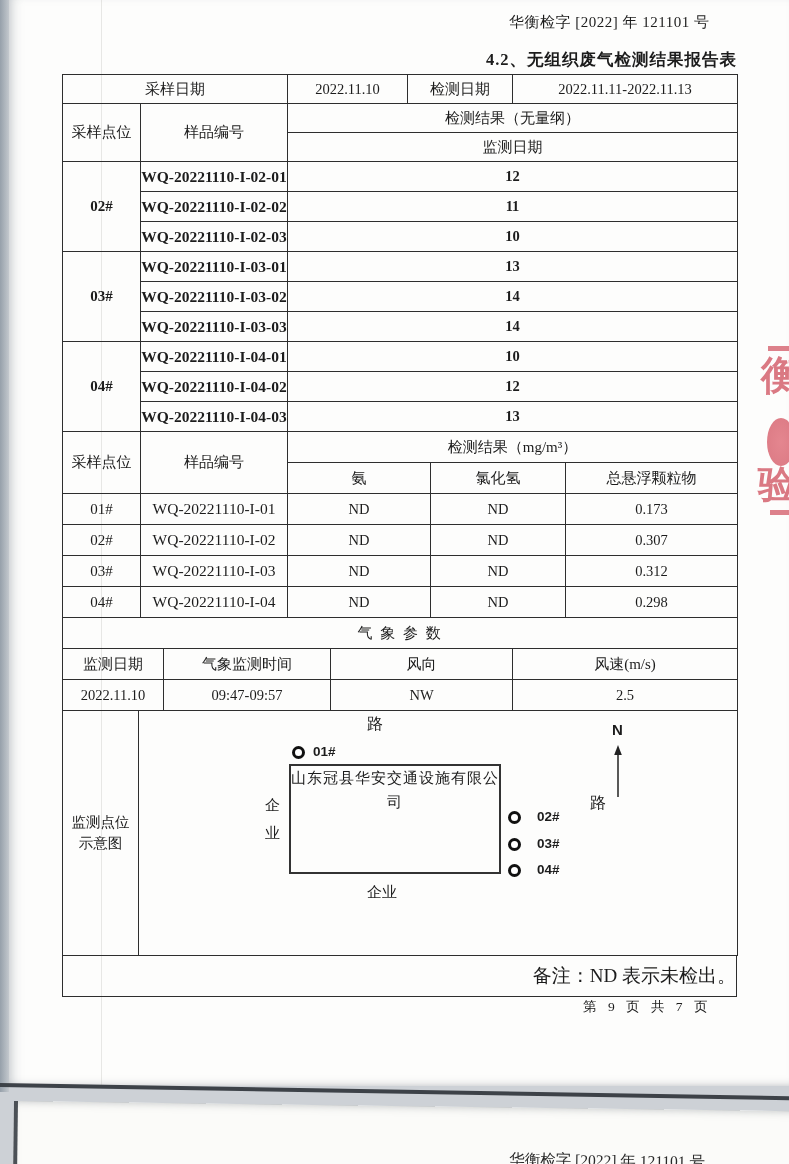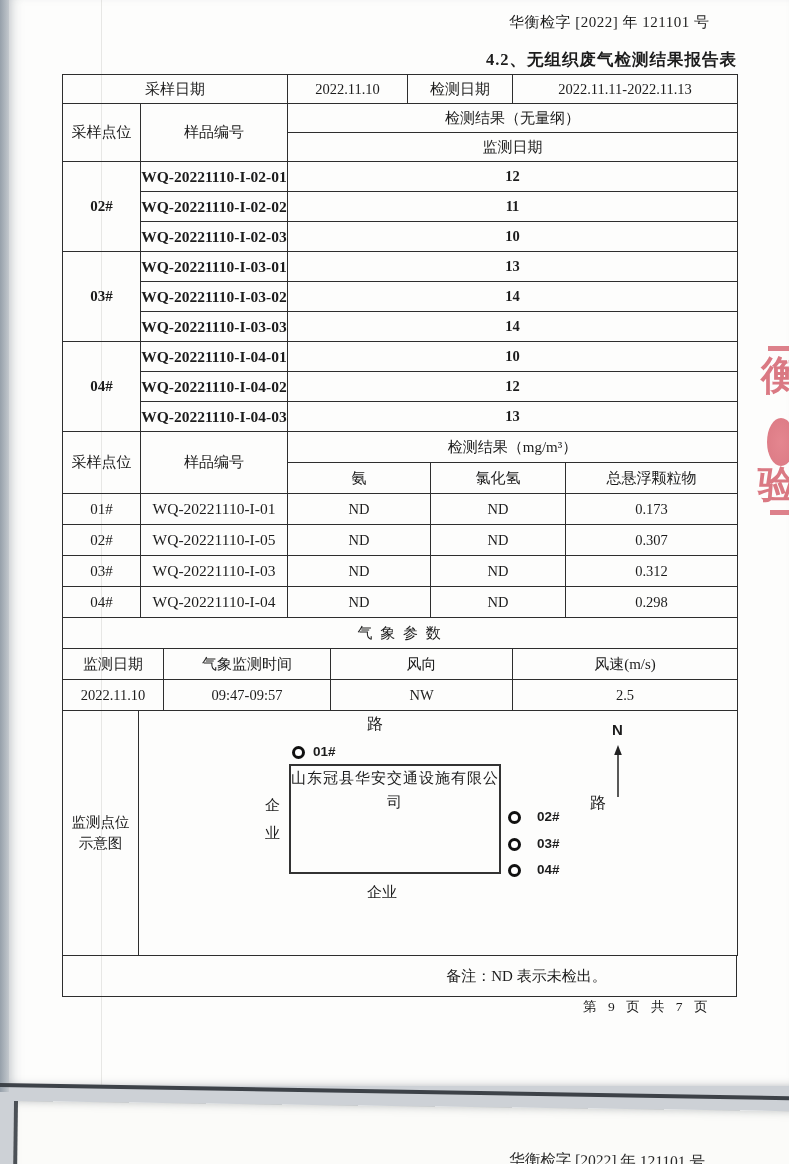--- a/index.html
+++ b/index.html
@@ -179,7 +179,7 @@
       </tr>
       <tr class="h30">
         <td>02#</td>
-        <td class="sample-id">WQ-20221110-I-05</td>
+        <td class="sample-id">WQ-20221110-I-02</td>
         <td class="val">ND</td>
         <td class="val">ND</td>
         <td class="val">0.307</td>

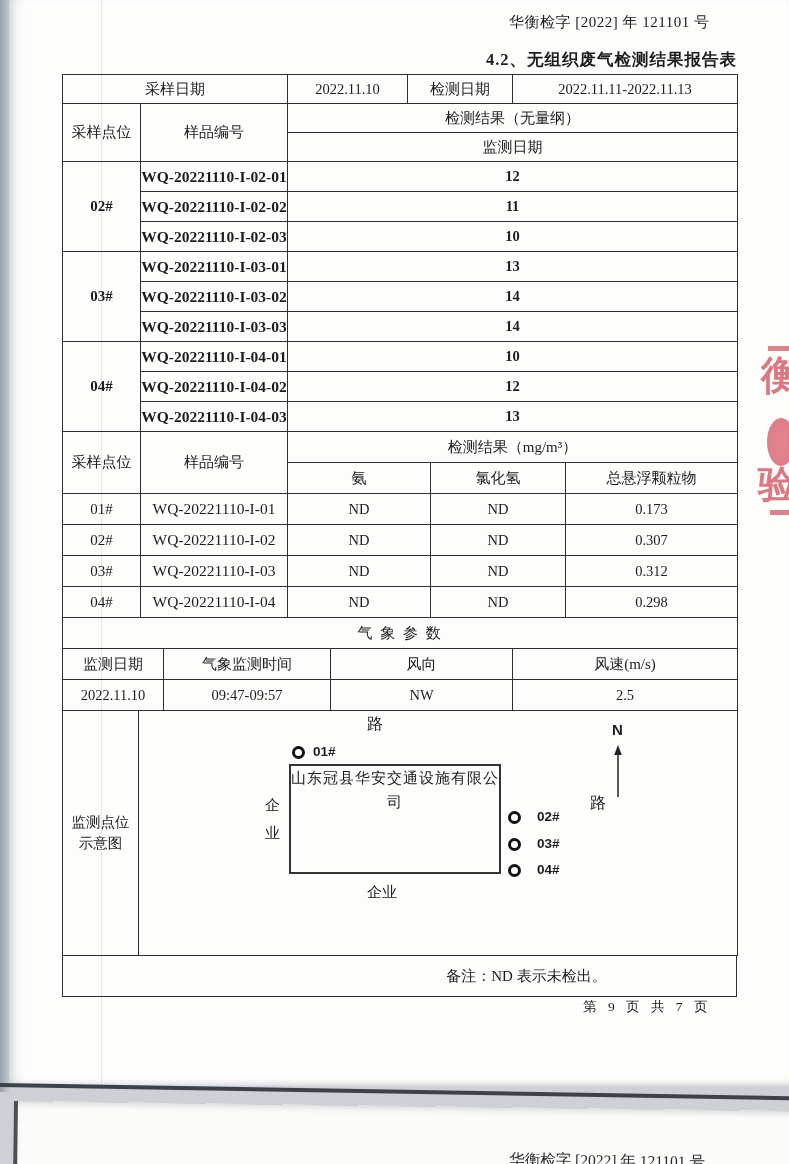--- a/index.html
+++ b/index.html
@@ -52,7 +52,7 @@
     border:2px solid #333;display:flex;flex-direction:column;justify-content:flex-start;}
   .company-box div{text-align:center;font-size:15px;line-height:24px;letter-spacing:1px;white-space:nowrap;}
   .vert span{display:block;text-align:center;font-size:15px;line-height:28px;}
-  .note-cell{text-align:center;padding-left:254px;font-size:15px;height:40px;}
+  .note-cell{text-align:right;padding-left:254px;font-size:19px;height:40px;}
 
   
   .stamp{color:#d5626e;opacity:.85;font-weight:bold;}

